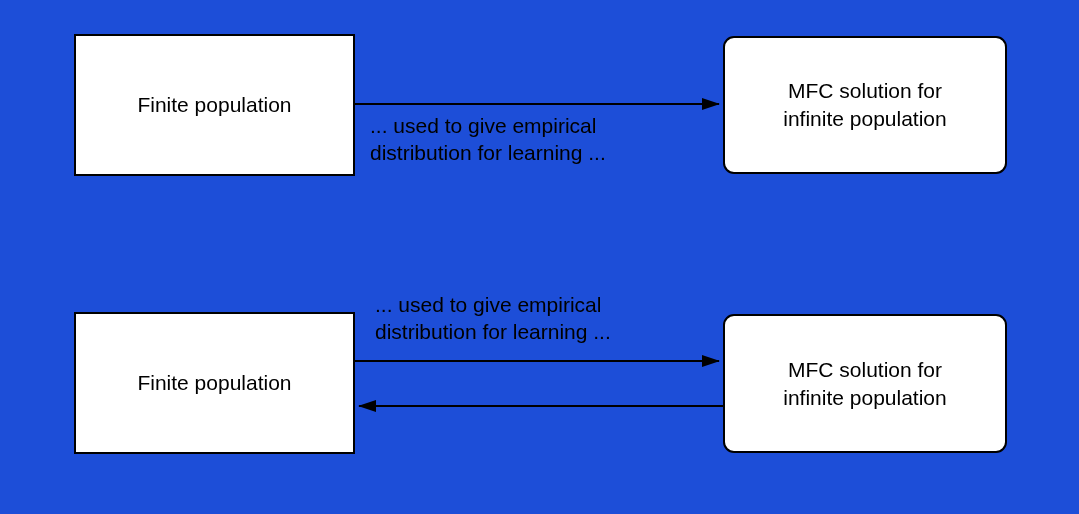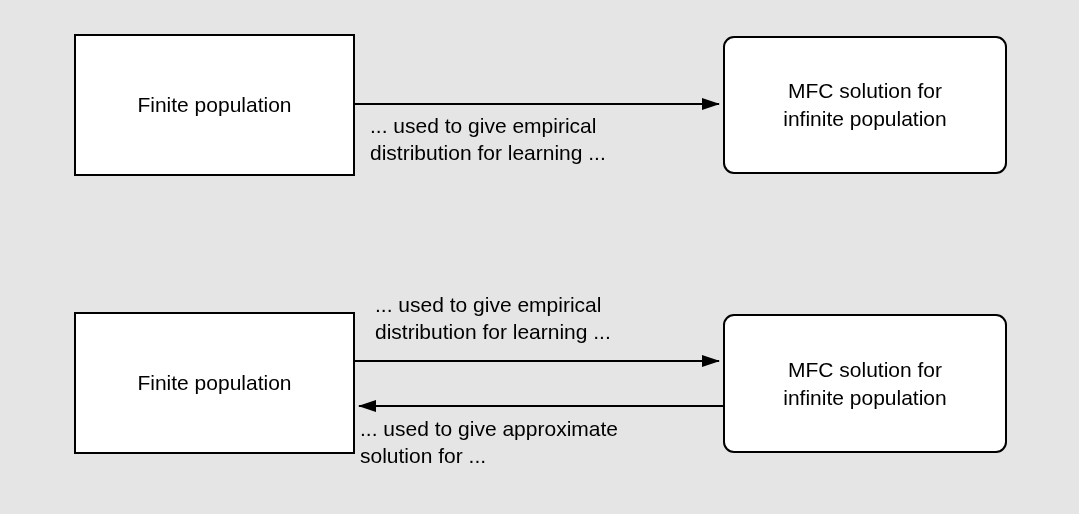--- a/index.html
+++ b/index.html
@@ -12,7 +12,7 @@
     position: relative;
     width: 1079px;
     height: 514px;
-    background: #e5e5e5;
+    background: #1d4ed8;
     overflow: hidden;
   }
   .arrow-layer {

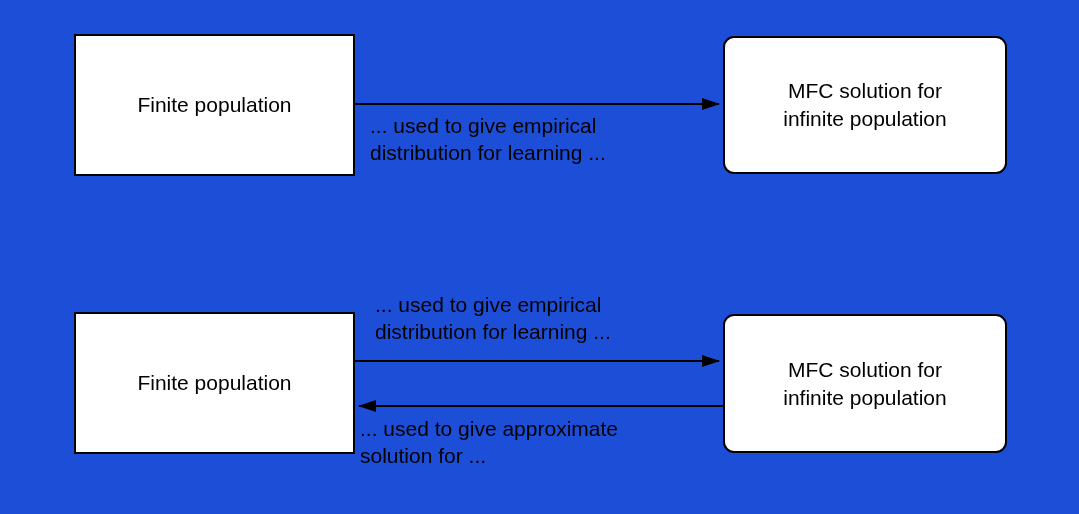--- a/index.html
+++ b/index.html
@@ -78,8 +78,6 @@
   <div class="edge-label" style="left:375px; top:291px; width:330px;">... used to give empirical
 distribution for learning ...</div>
 
-  <div class="edge-label" style="left:360px; top:415px; width:350px;">... used to give approximate
-solution for ...</div>
 
   <div class="node rounded" style="left:723px; top:314px; width:284px; height:139px;">MFC solution for
 infinite population</div>

